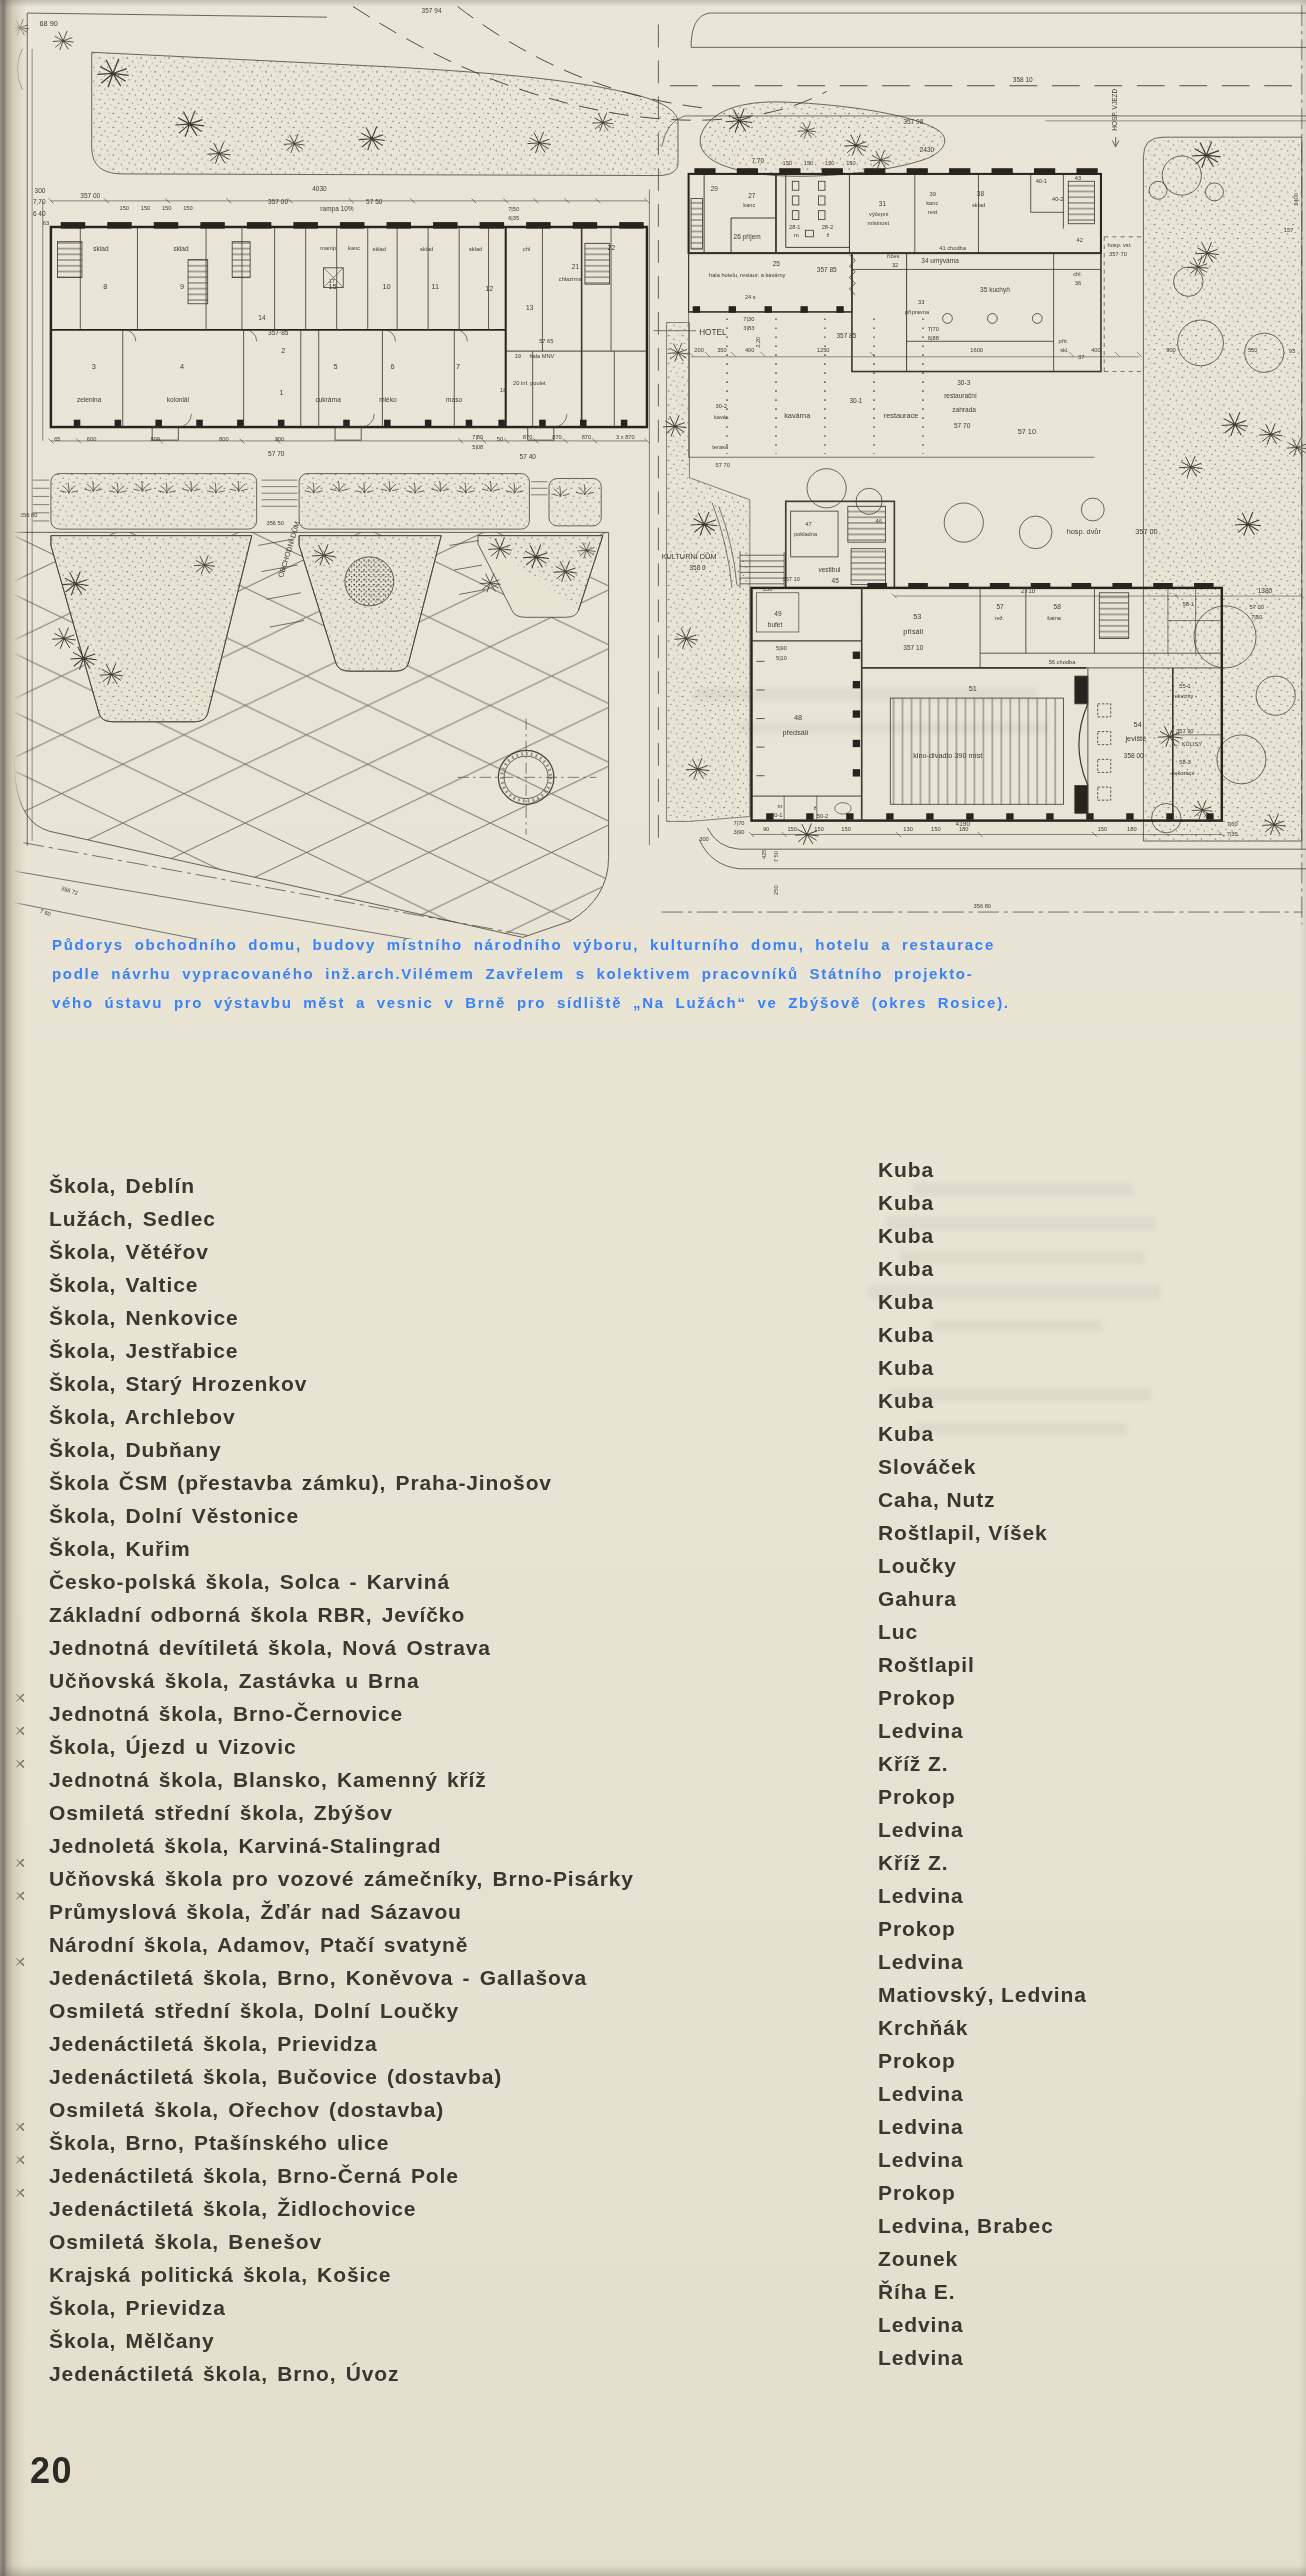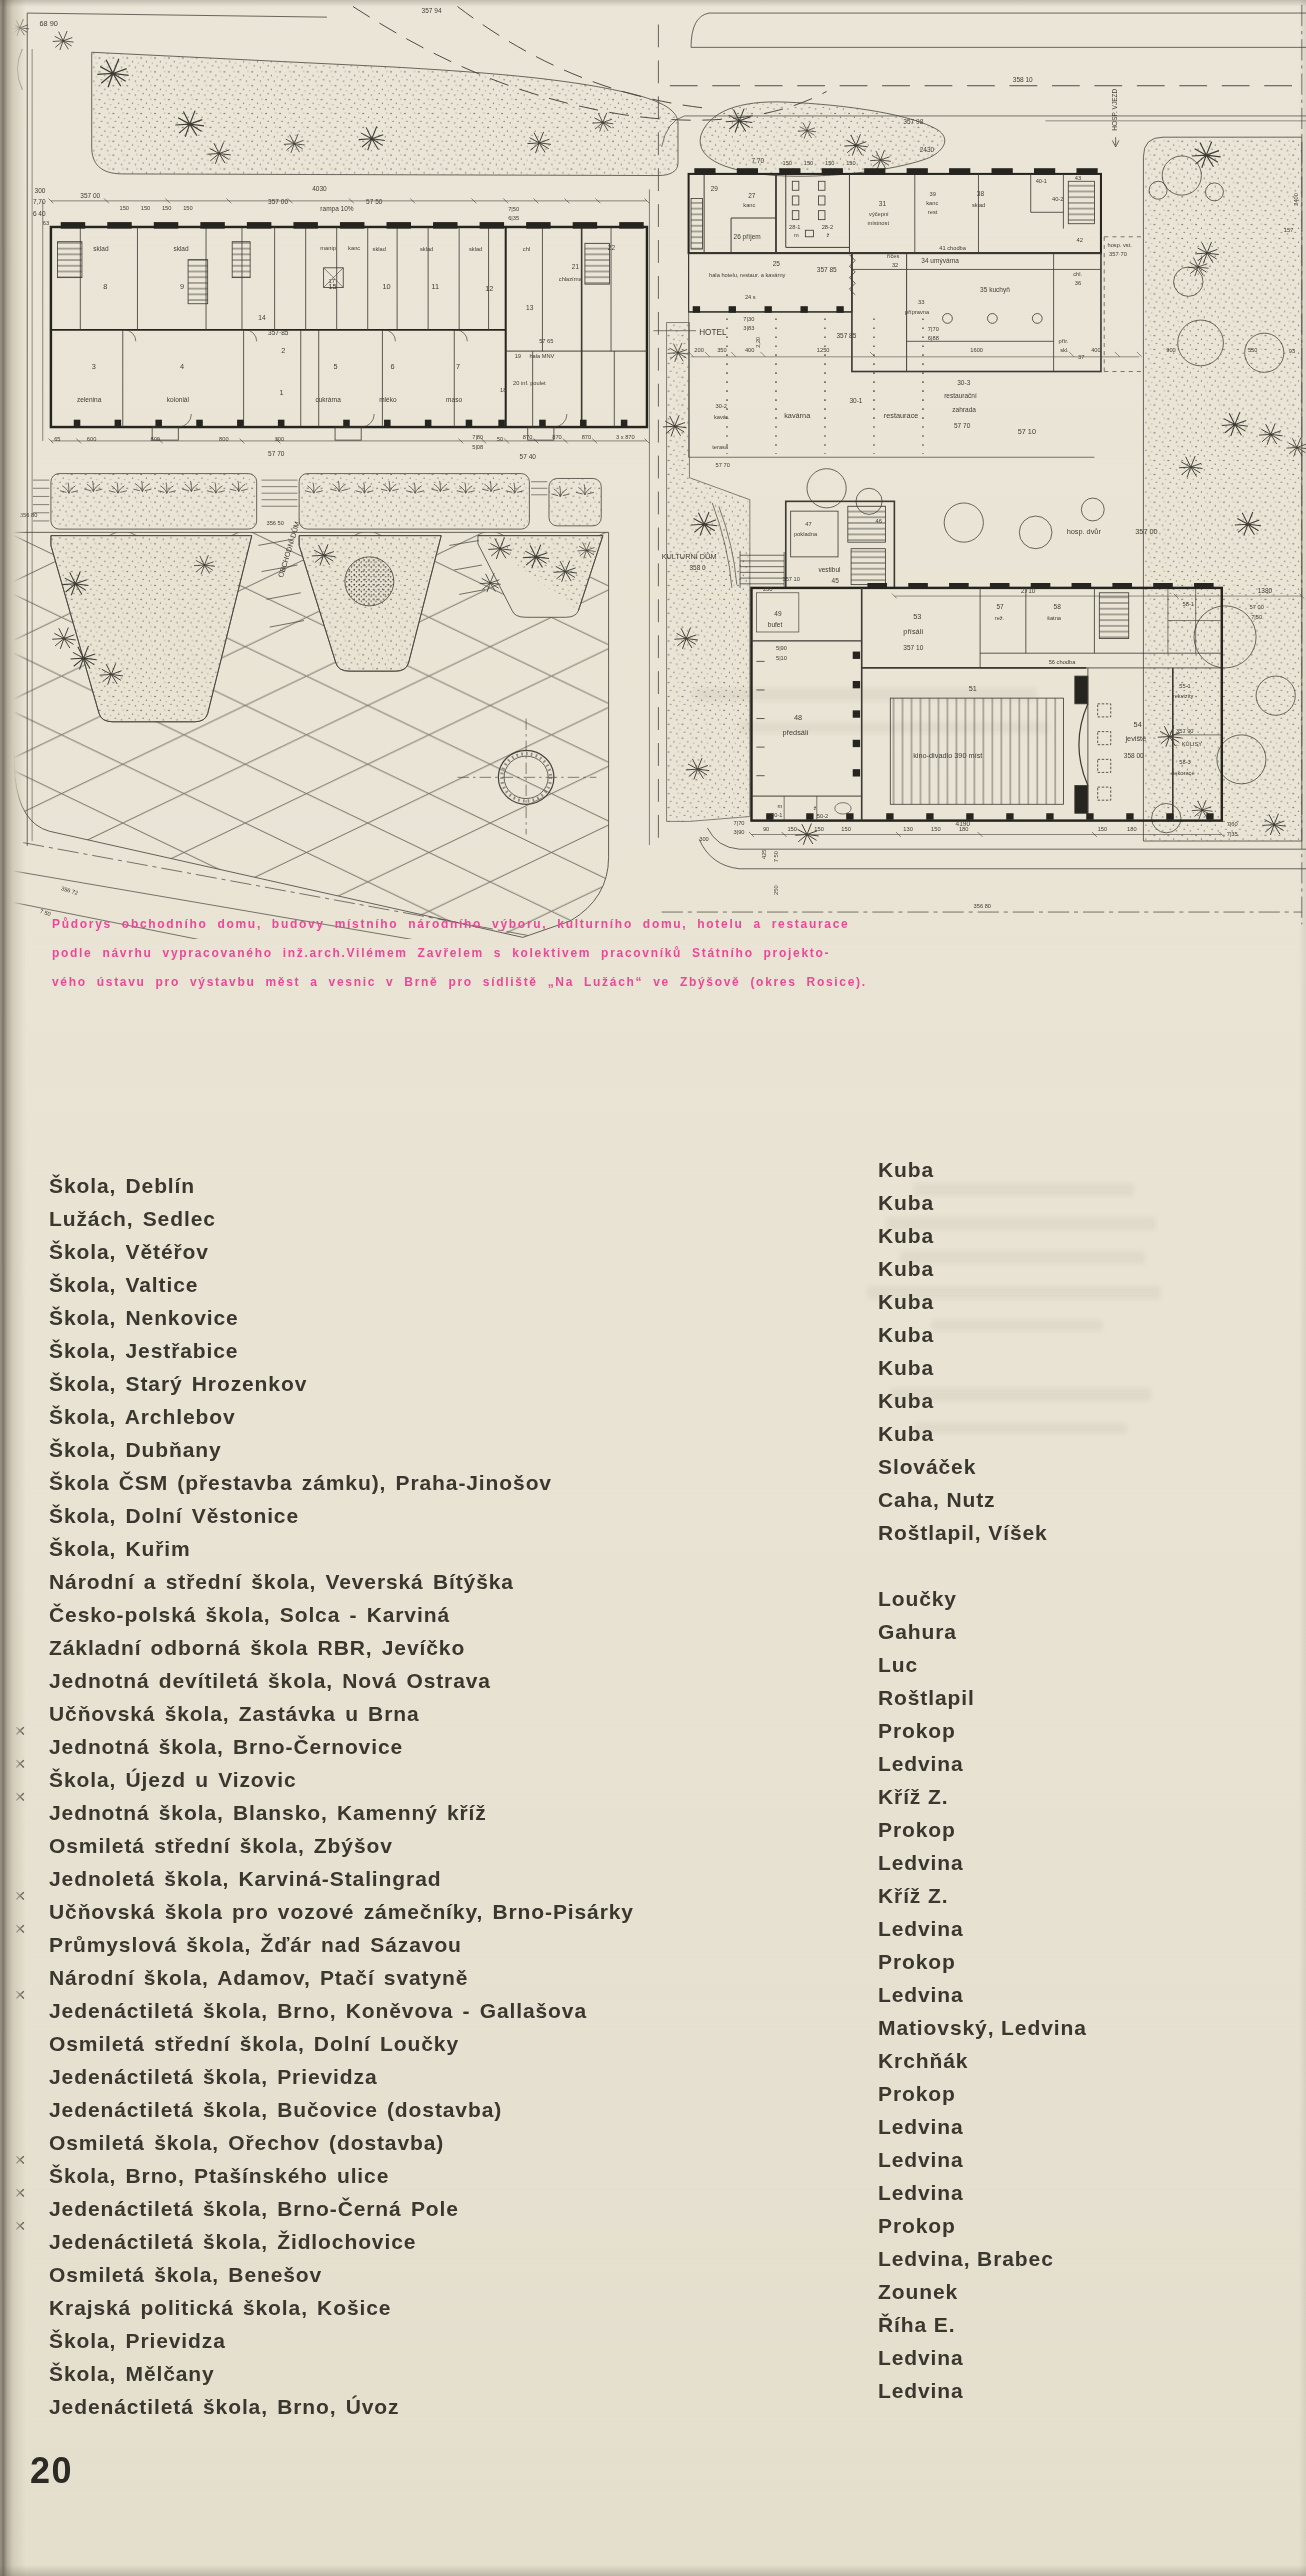--- a/index.html
+++ b/index.html
@@ -20,8 +20,8 @@
   #plan{position:absolute;left:0;top:0;}
   #plan text{fill:#3f3d35;font-family:"Liberation Sans",sans-serif;}
 
-  .caption{position:absolute;left:52px;top:910px;width:1062px;
-    font-size:12px;font-weight:bold;line-height:29px;letter-spacing:1.7px;word-spacing:4.9px;color:#ec4899;}
+  .caption{position:absolute;left:52px;top:930px;width:1062px;
+    font-size:15px;font-weight:bold;line-height:29px;letter-spacing:1.7px;word-spacing:4.9px;color:#3b82f6;}
   .caption div{white-space:nowrap;}
 
   .list{position:absolute;left:13px;top:1153px;width:1176px;

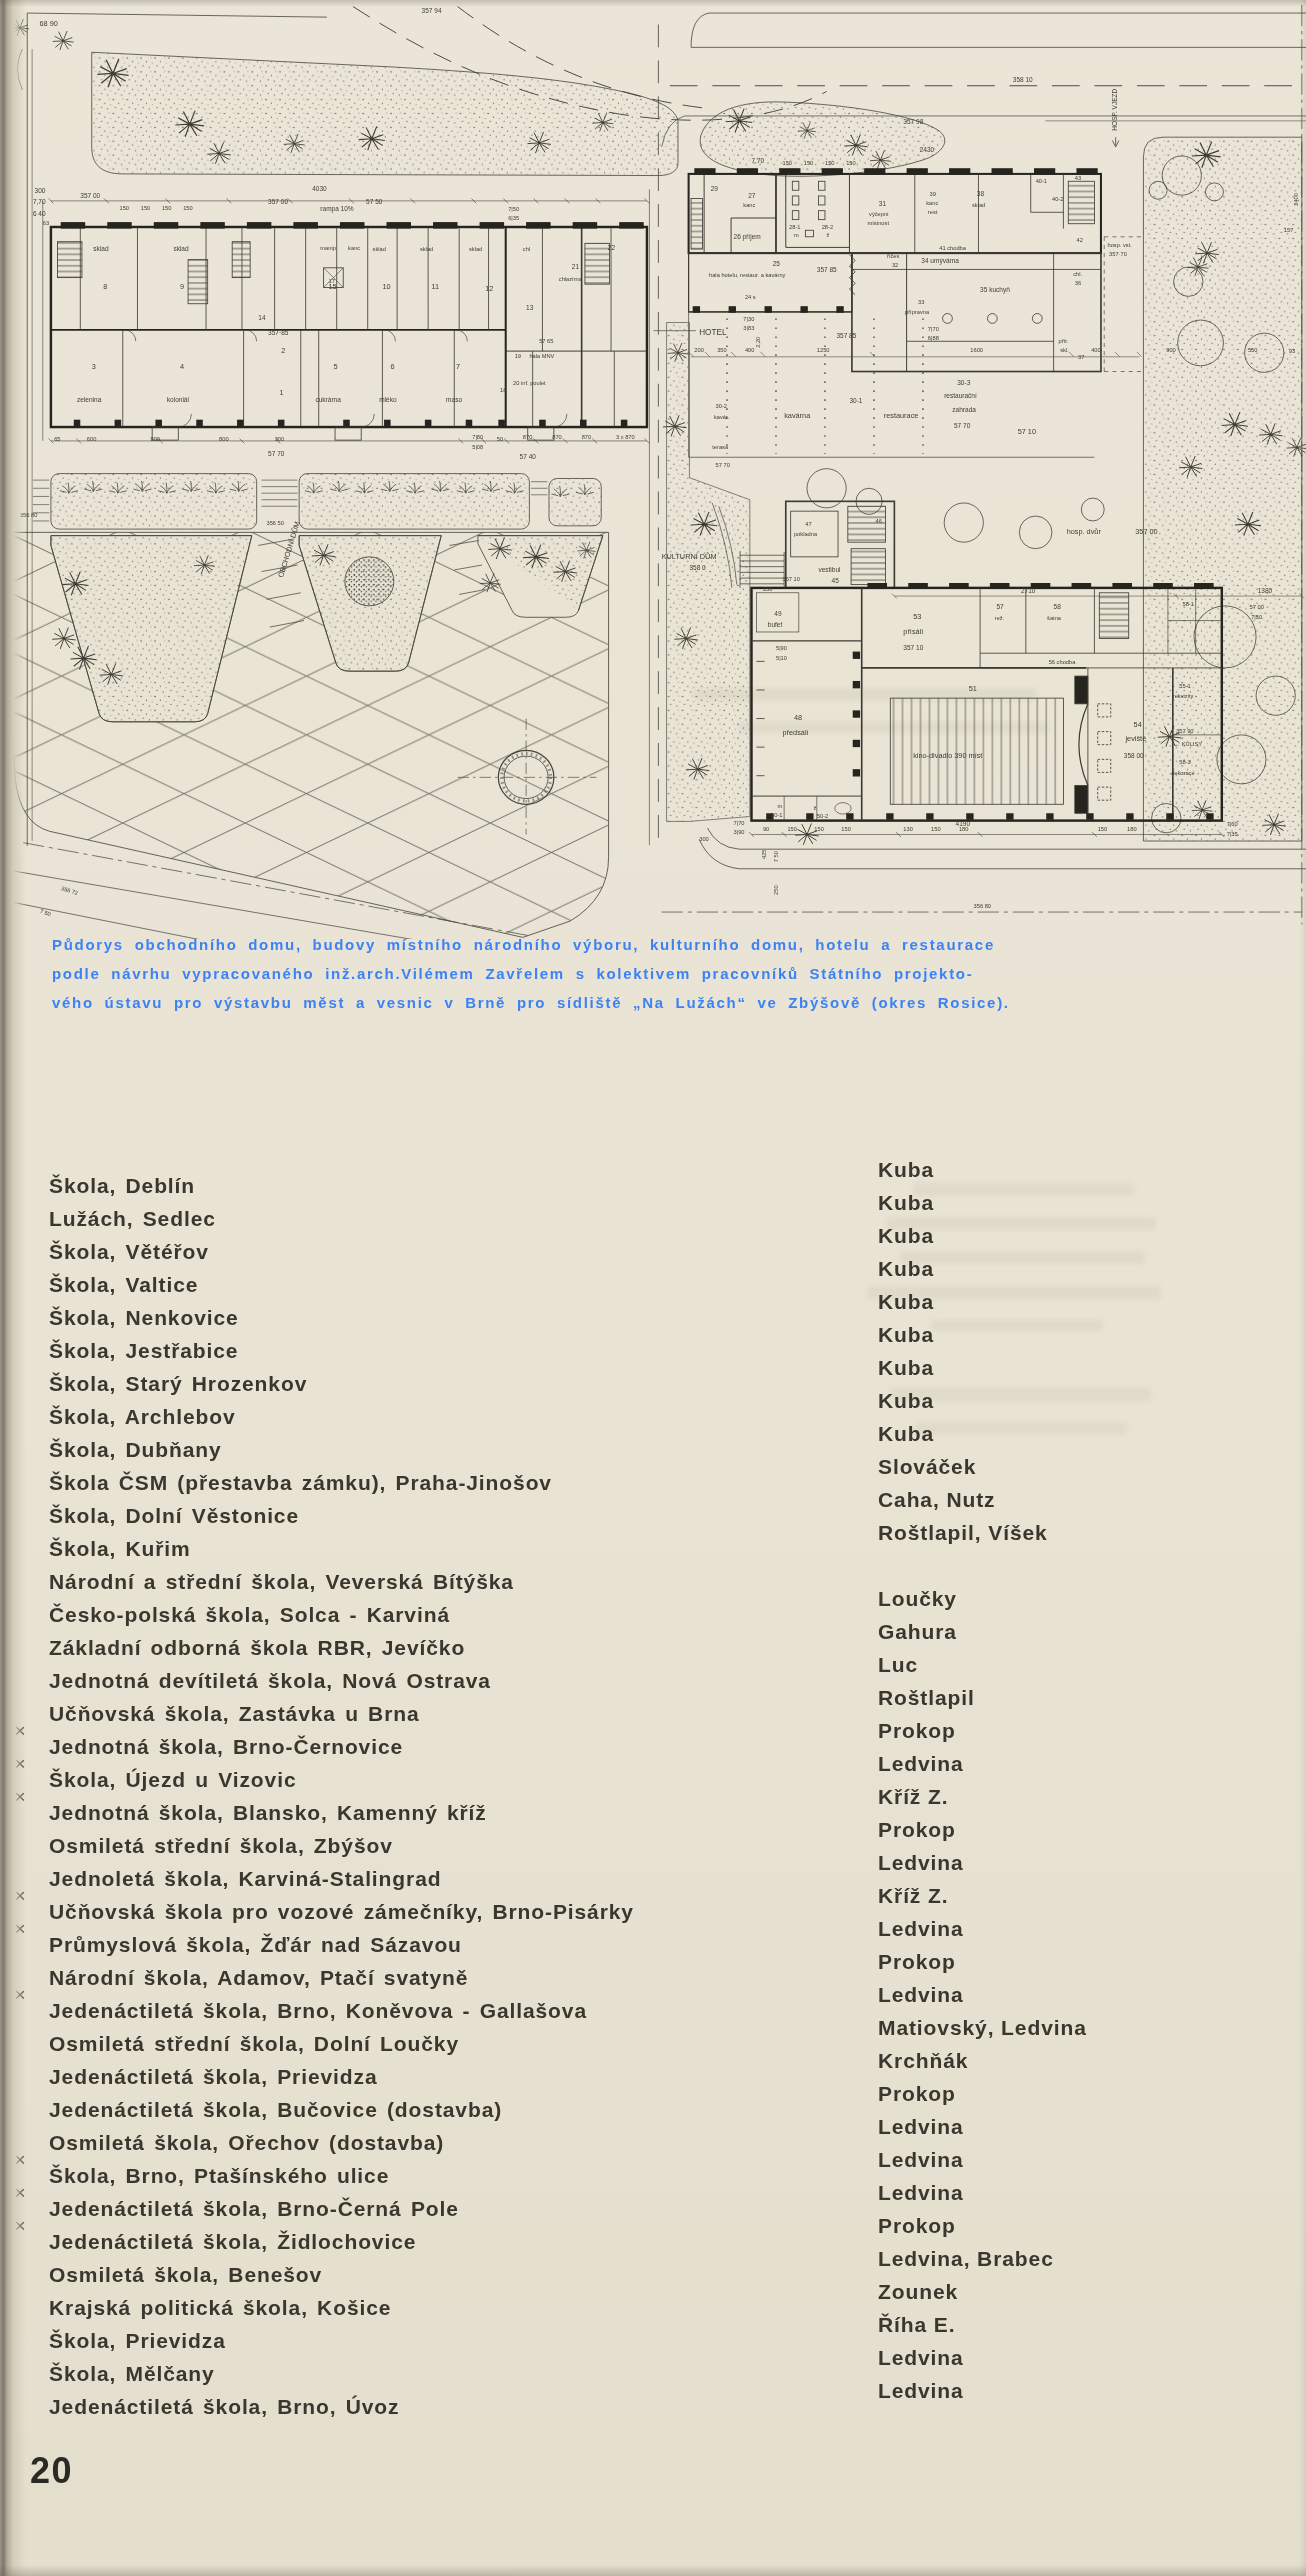--- a/index.html
+++ b/index.html
@@ -686,11 +686,6 @@
     </div>
     <div class="row">
       <span class="mark"></span>
-      <span class="proj">Národní a střední škola, Veverská Bítýška</span>
-      <span class="arch"></span>
-    </div>
-    <div class="row">
-      <span class="mark"></span>
       <span class="proj">Česko-polská škola, Solca - Karviná</span>
       <span class="arch">Loučky</span>
     </div>

